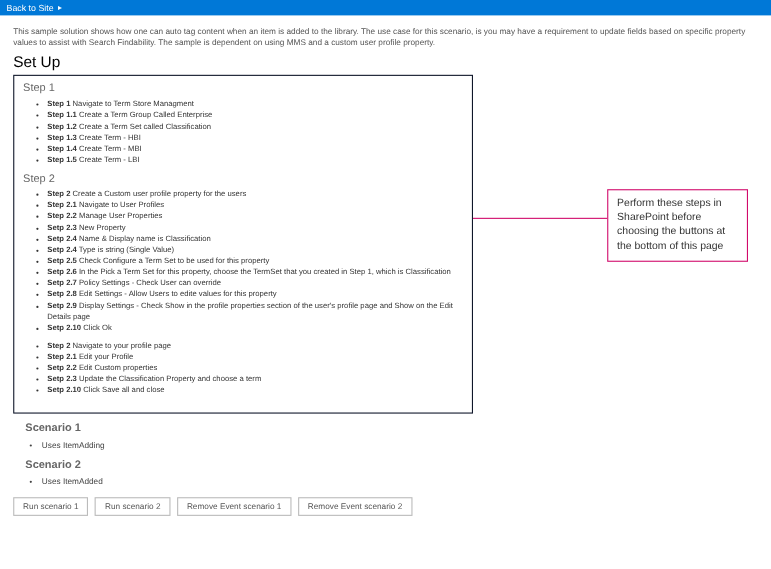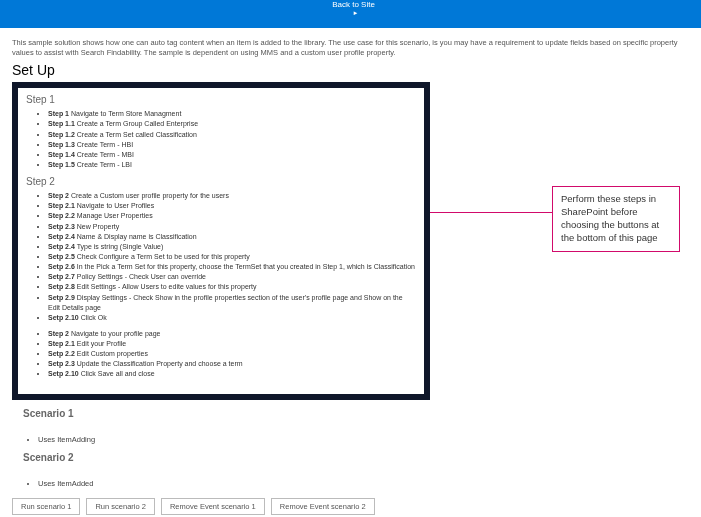--- a/index.html
+++ b/index.html
@@ -13,12 +13,11 @@
   .topbar {
     background: #0078d7;
     color: #fff;
-    height: 28px;
+    height: 14px;
     font-size: 8px;
     display: flex;
     align-items: center;
     padding-left: 6px;
-    flex-direction: column;
   }
   .topbar .back { cursor: pointer; }
   .topbar .caret { margin-left: 4px; font-size: 7px; }

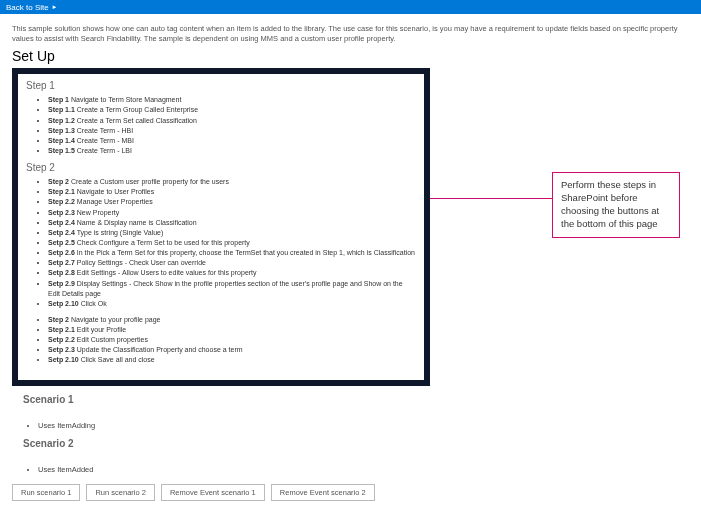--- a/index.html
+++ b/index.html
@@ -43,7 +43,7 @@
   }
   .layout { position: relative; }
   .steps-box {
-    border: 6px solid #0f172a;
+    border: 1px solid #0f172a;
     padding: 6px 8px 8px 8px;
     width: 418px;
   }

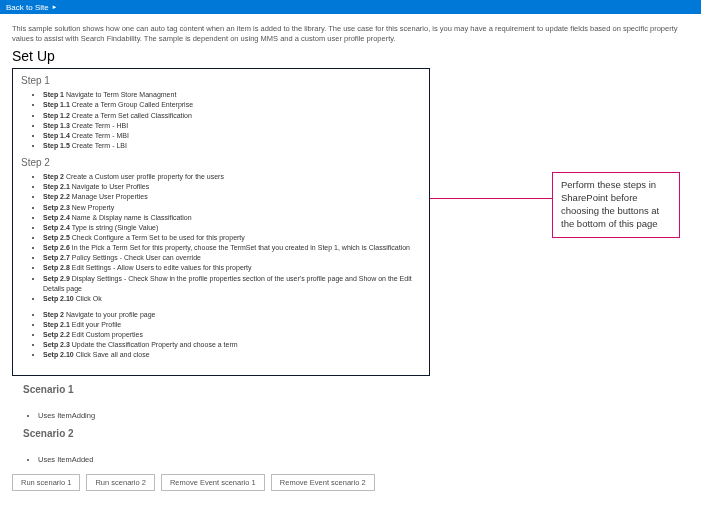--- a/index.html
+++ b/index.html
@@ -94,7 +94,7 @@
   ul.scenario-list {
     list-style: disc;
     padding-left: 26px;
-    margin: 16px 0 6px 0;
+    margin: 5px 0 6px 0;
   }
   ul.scenario-list li { font-size: 7.5px; color: #444; }
   .buttons { margin-top: 10px; display: flex; gap: 6px; }

